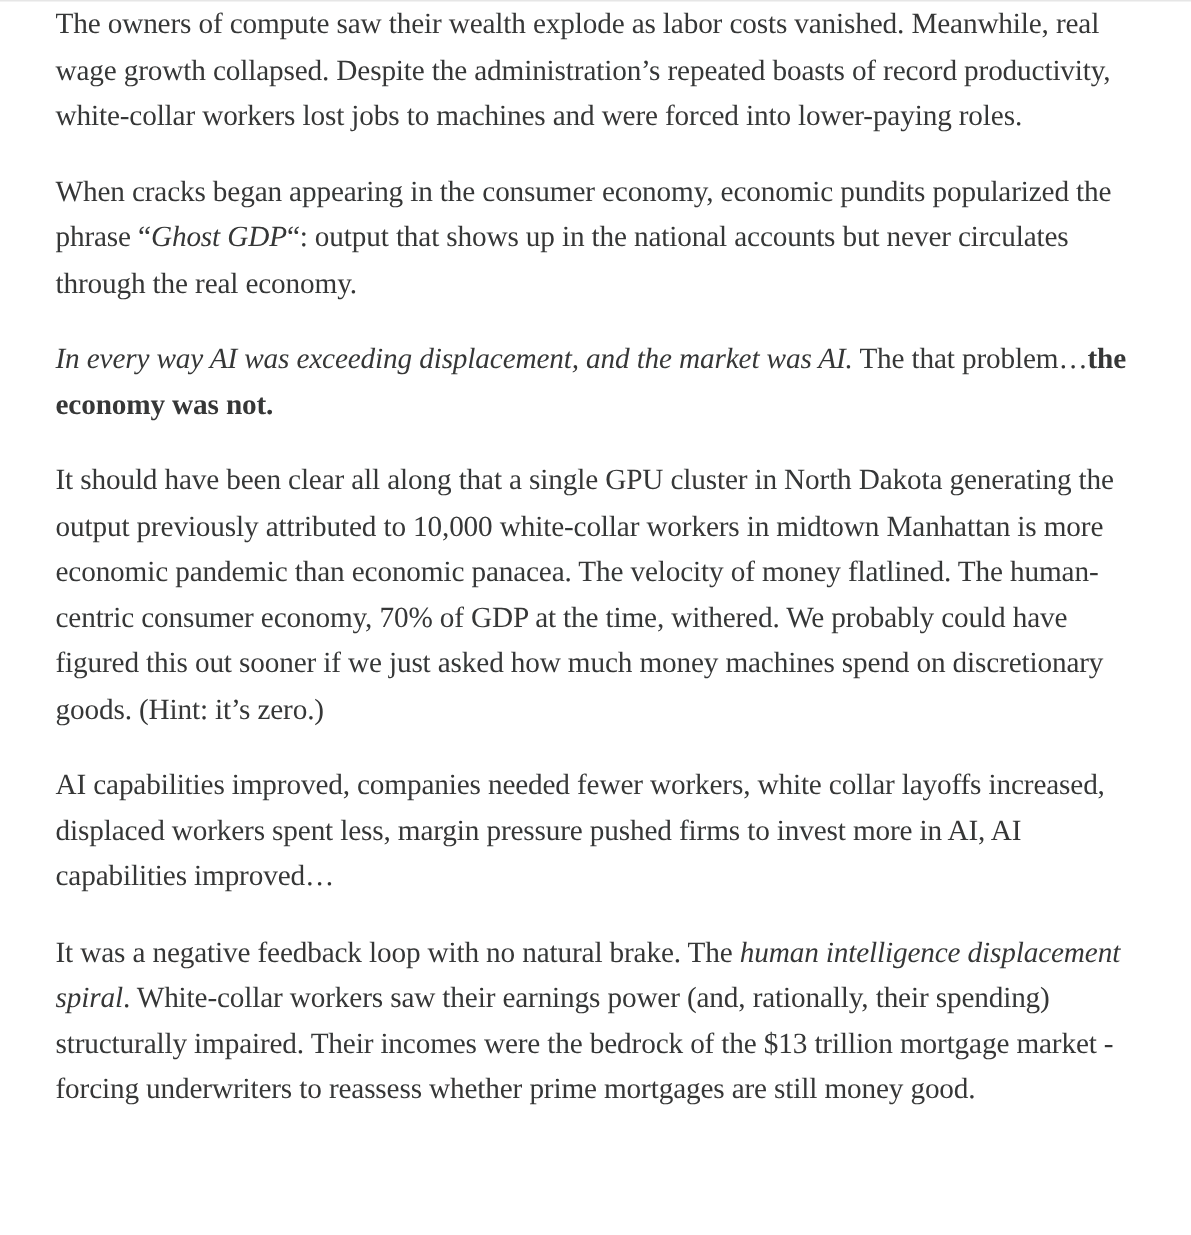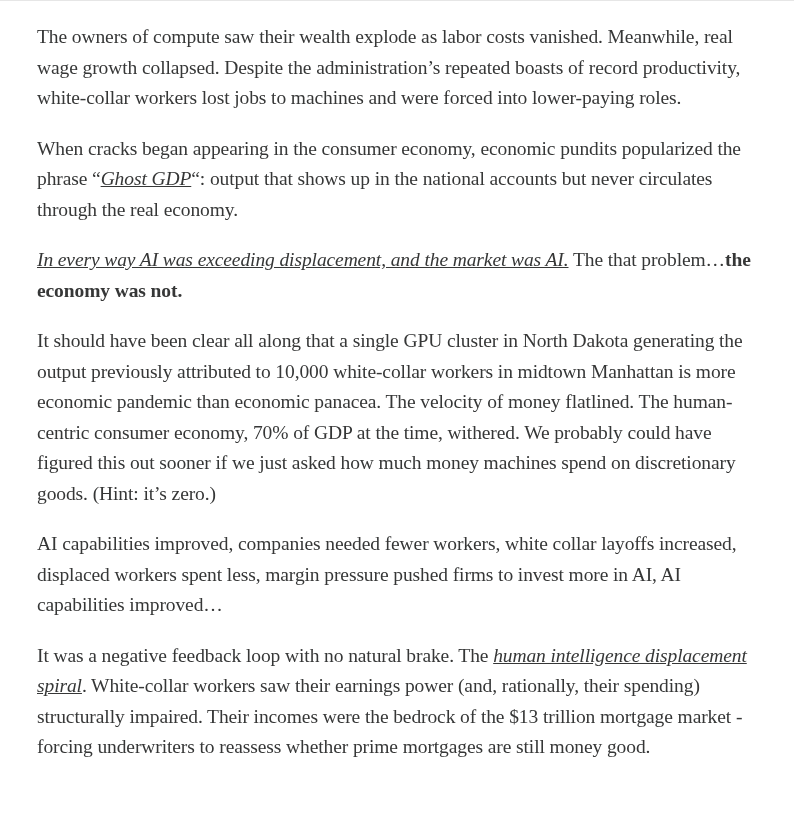--- a/index.html
+++ b/index.html
@@ -24,7 +24,7 @@
     .article {
       position: absolute;
       left: 37px;
-      top: 22px;
+      top: 2px;
       width: 730px;
       font-family: "Liberation Serif", "DejaVu Serif", serif;
       font-size: 19.5px;

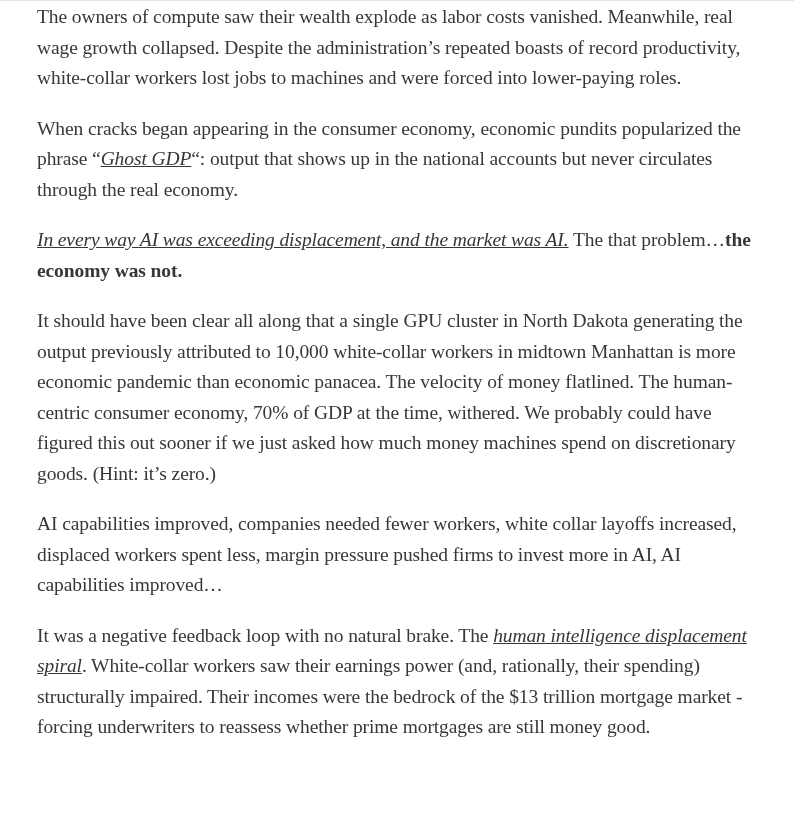--- a/index.html
+++ b/index.html
@@ -35,7 +35,7 @@
     .article p {
       margin: 0 0 20px 0;
     }
-    em { font-style: italic; text-decoration: underline; }
+    em { font-style: italic; }
     strong { font-weight: bold; }
   </style>
 </head>

